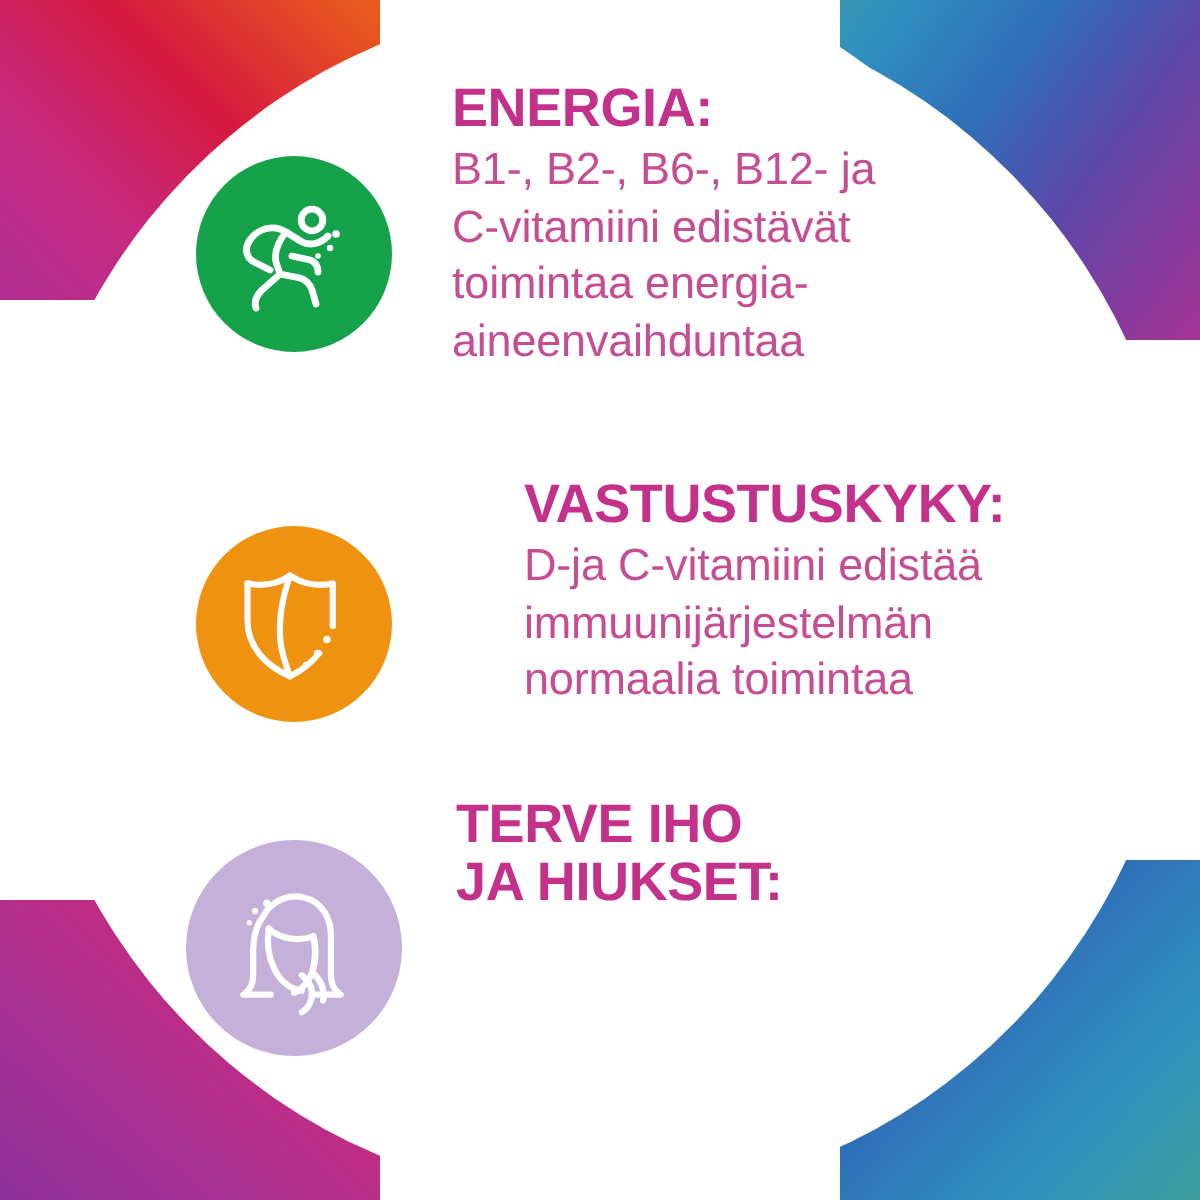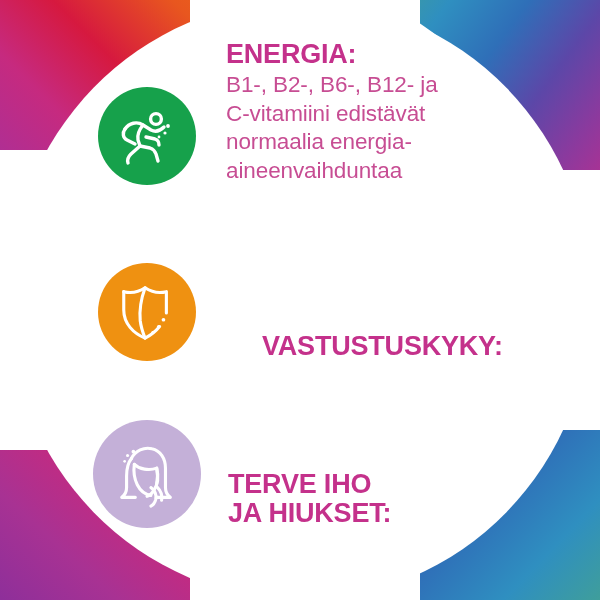--- a/index.html
+++ b/index.html
@@ -36,7 +36,7 @@
   .row {
     position:absolute;
     display:flex;
-    align-items:flex-end;
+    align-items:flex-start;
   }
 
   .row-1 { left:98px;  top:40px;  }

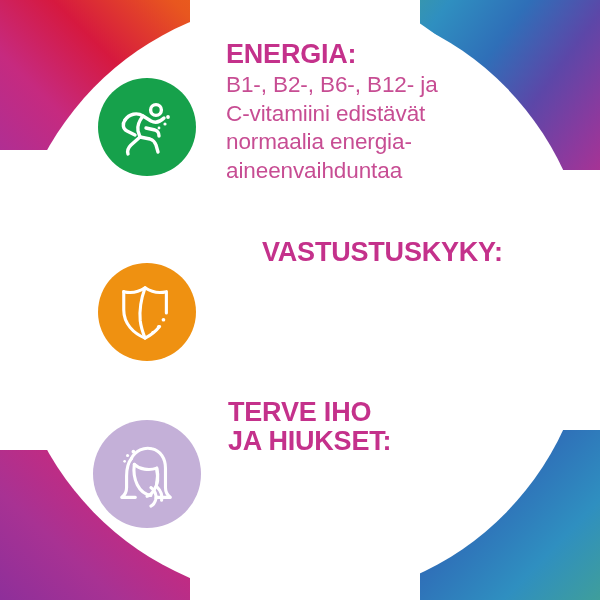--- a/index.html
+++ b/index.html
@@ -170,7 +170,7 @@
         <div class="heading">ENERGIA:</div>
         <div class="body-text">B1-, B2-, B6-, B12- ja
 C-vitamiini edistävät
-normaalia energia-
+toimintaa energia-
 aineenvaihduntaa</div>
       </div>
     </div>

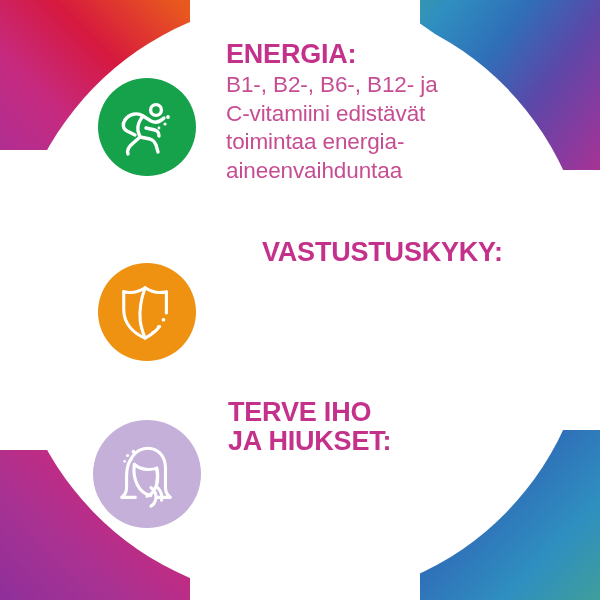--- a/index.html
+++ b/index.html
@@ -188,6 +188,9 @@
       </div>
       <div class="text-block">
         <div class="heading">VASTUSTUSKYKY:</div>
+        <div class="body-text">D-ja C-vitamiini edistää
+immuunijärjestelmän
+normaalia toimintaa</div>
       </div>
     </div>
 

